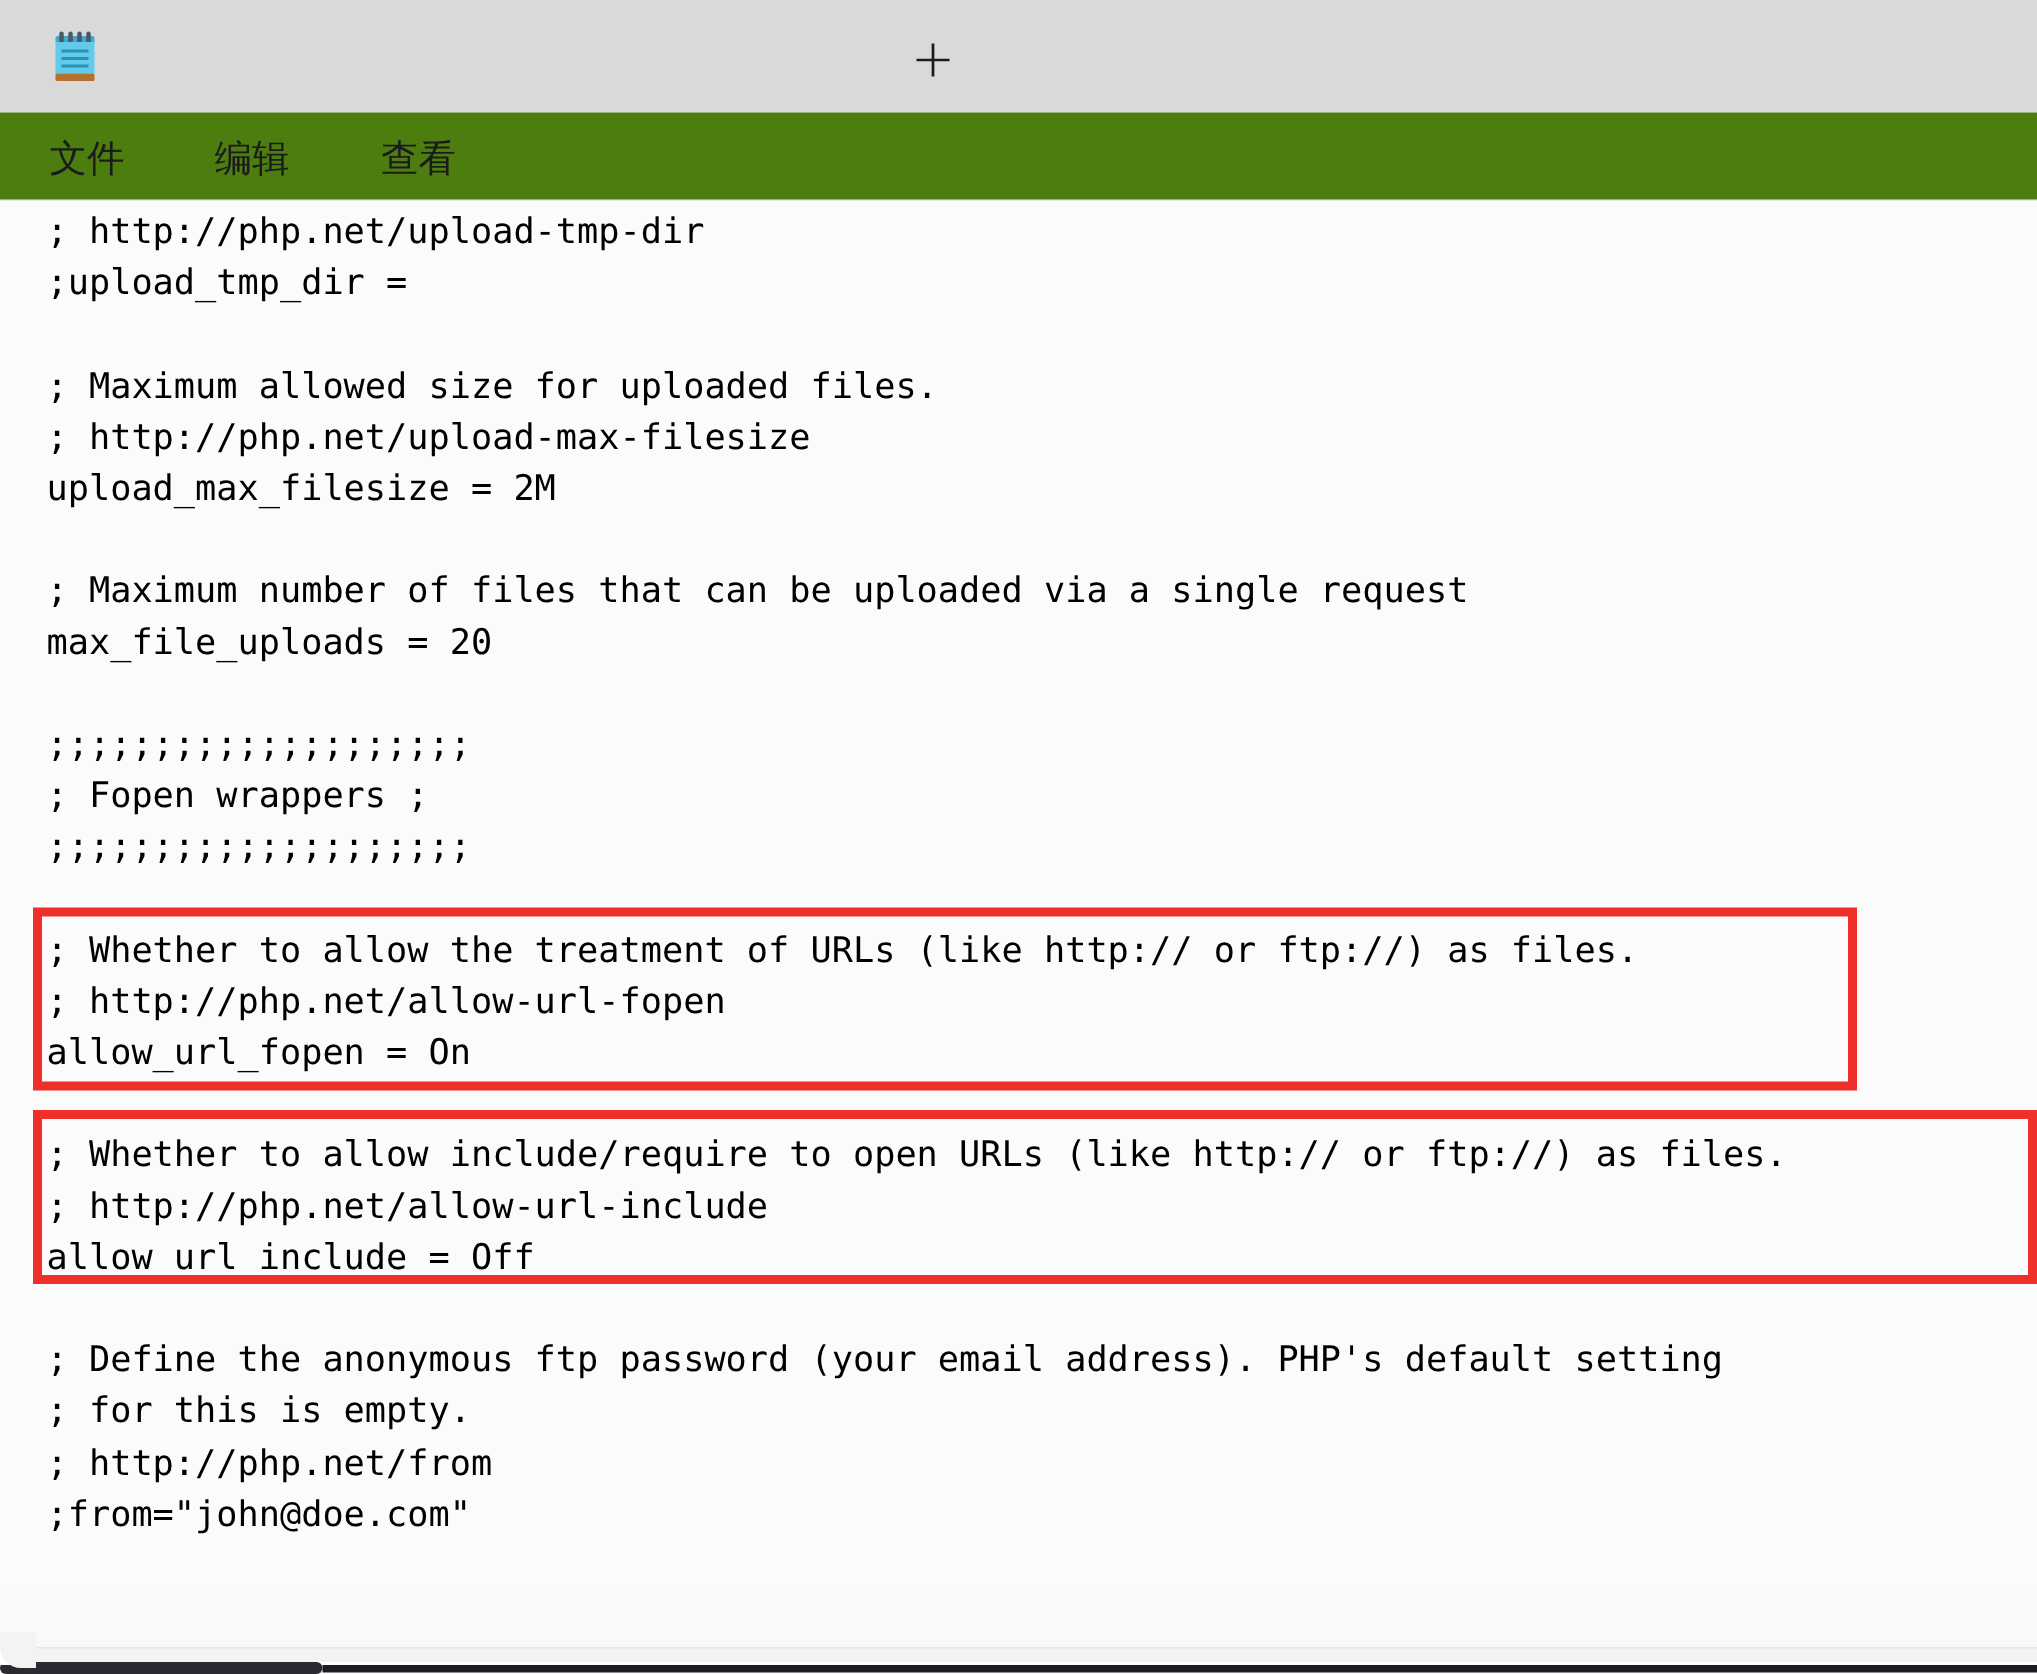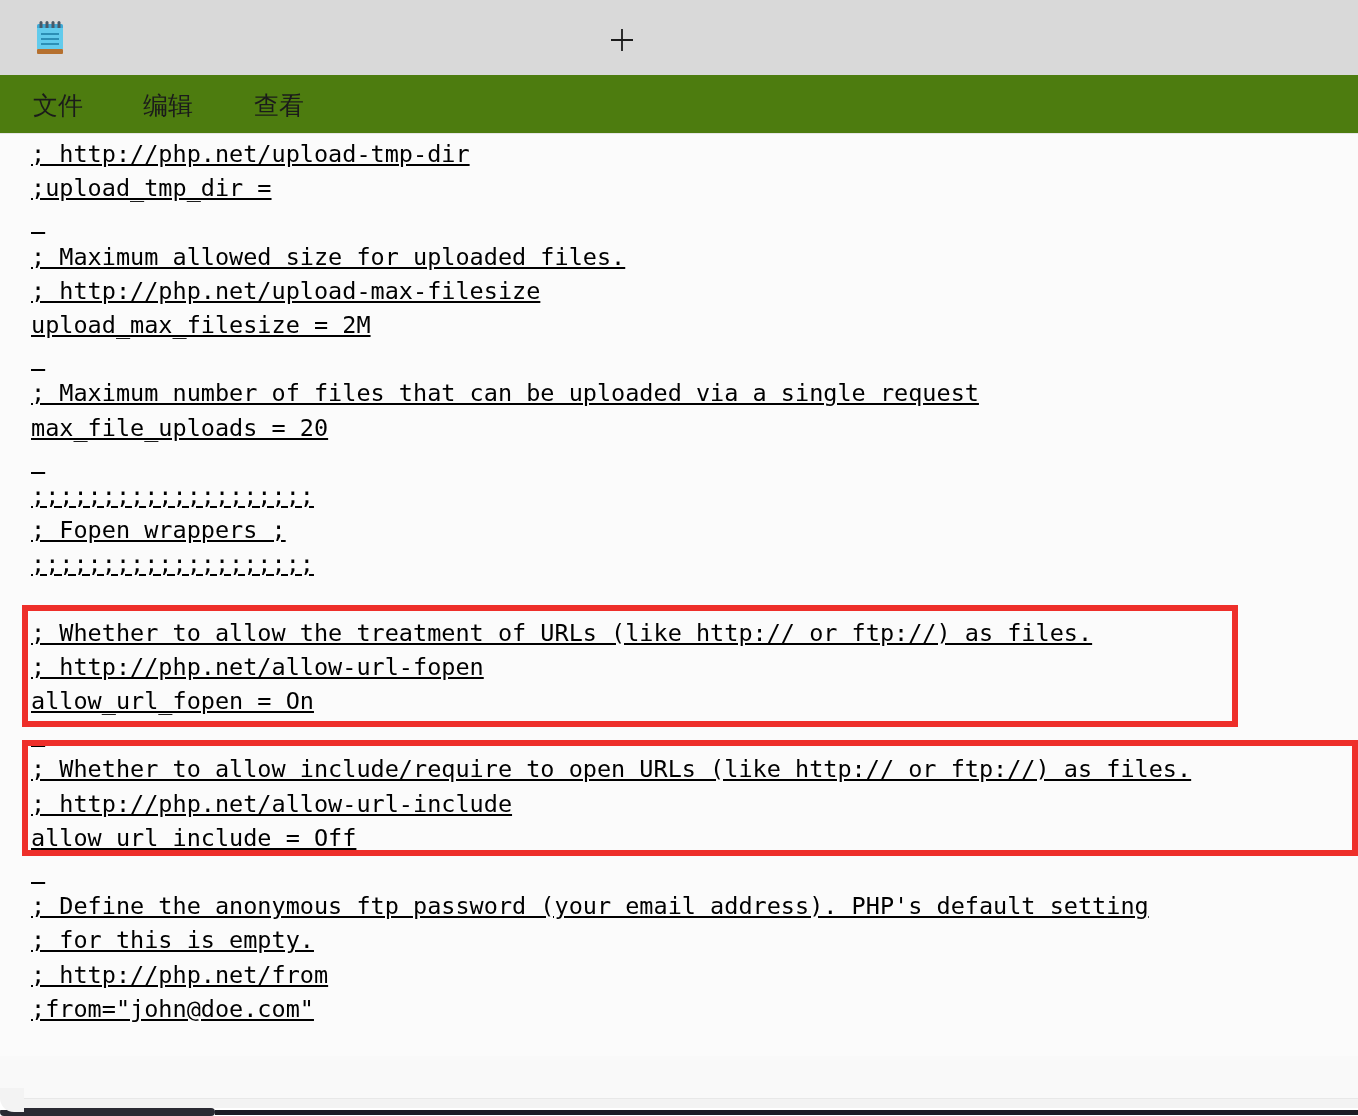--- a/index.html
+++ b/index.html
@@ -150,7 +150,7 @@
     white-space: pre;
     letter-spacing: 0px;
   }
-  .code div { height: 34.2px; text-decoration: underline; }
+  .code div { height: 34.2px; }
 
   
   .hl {

